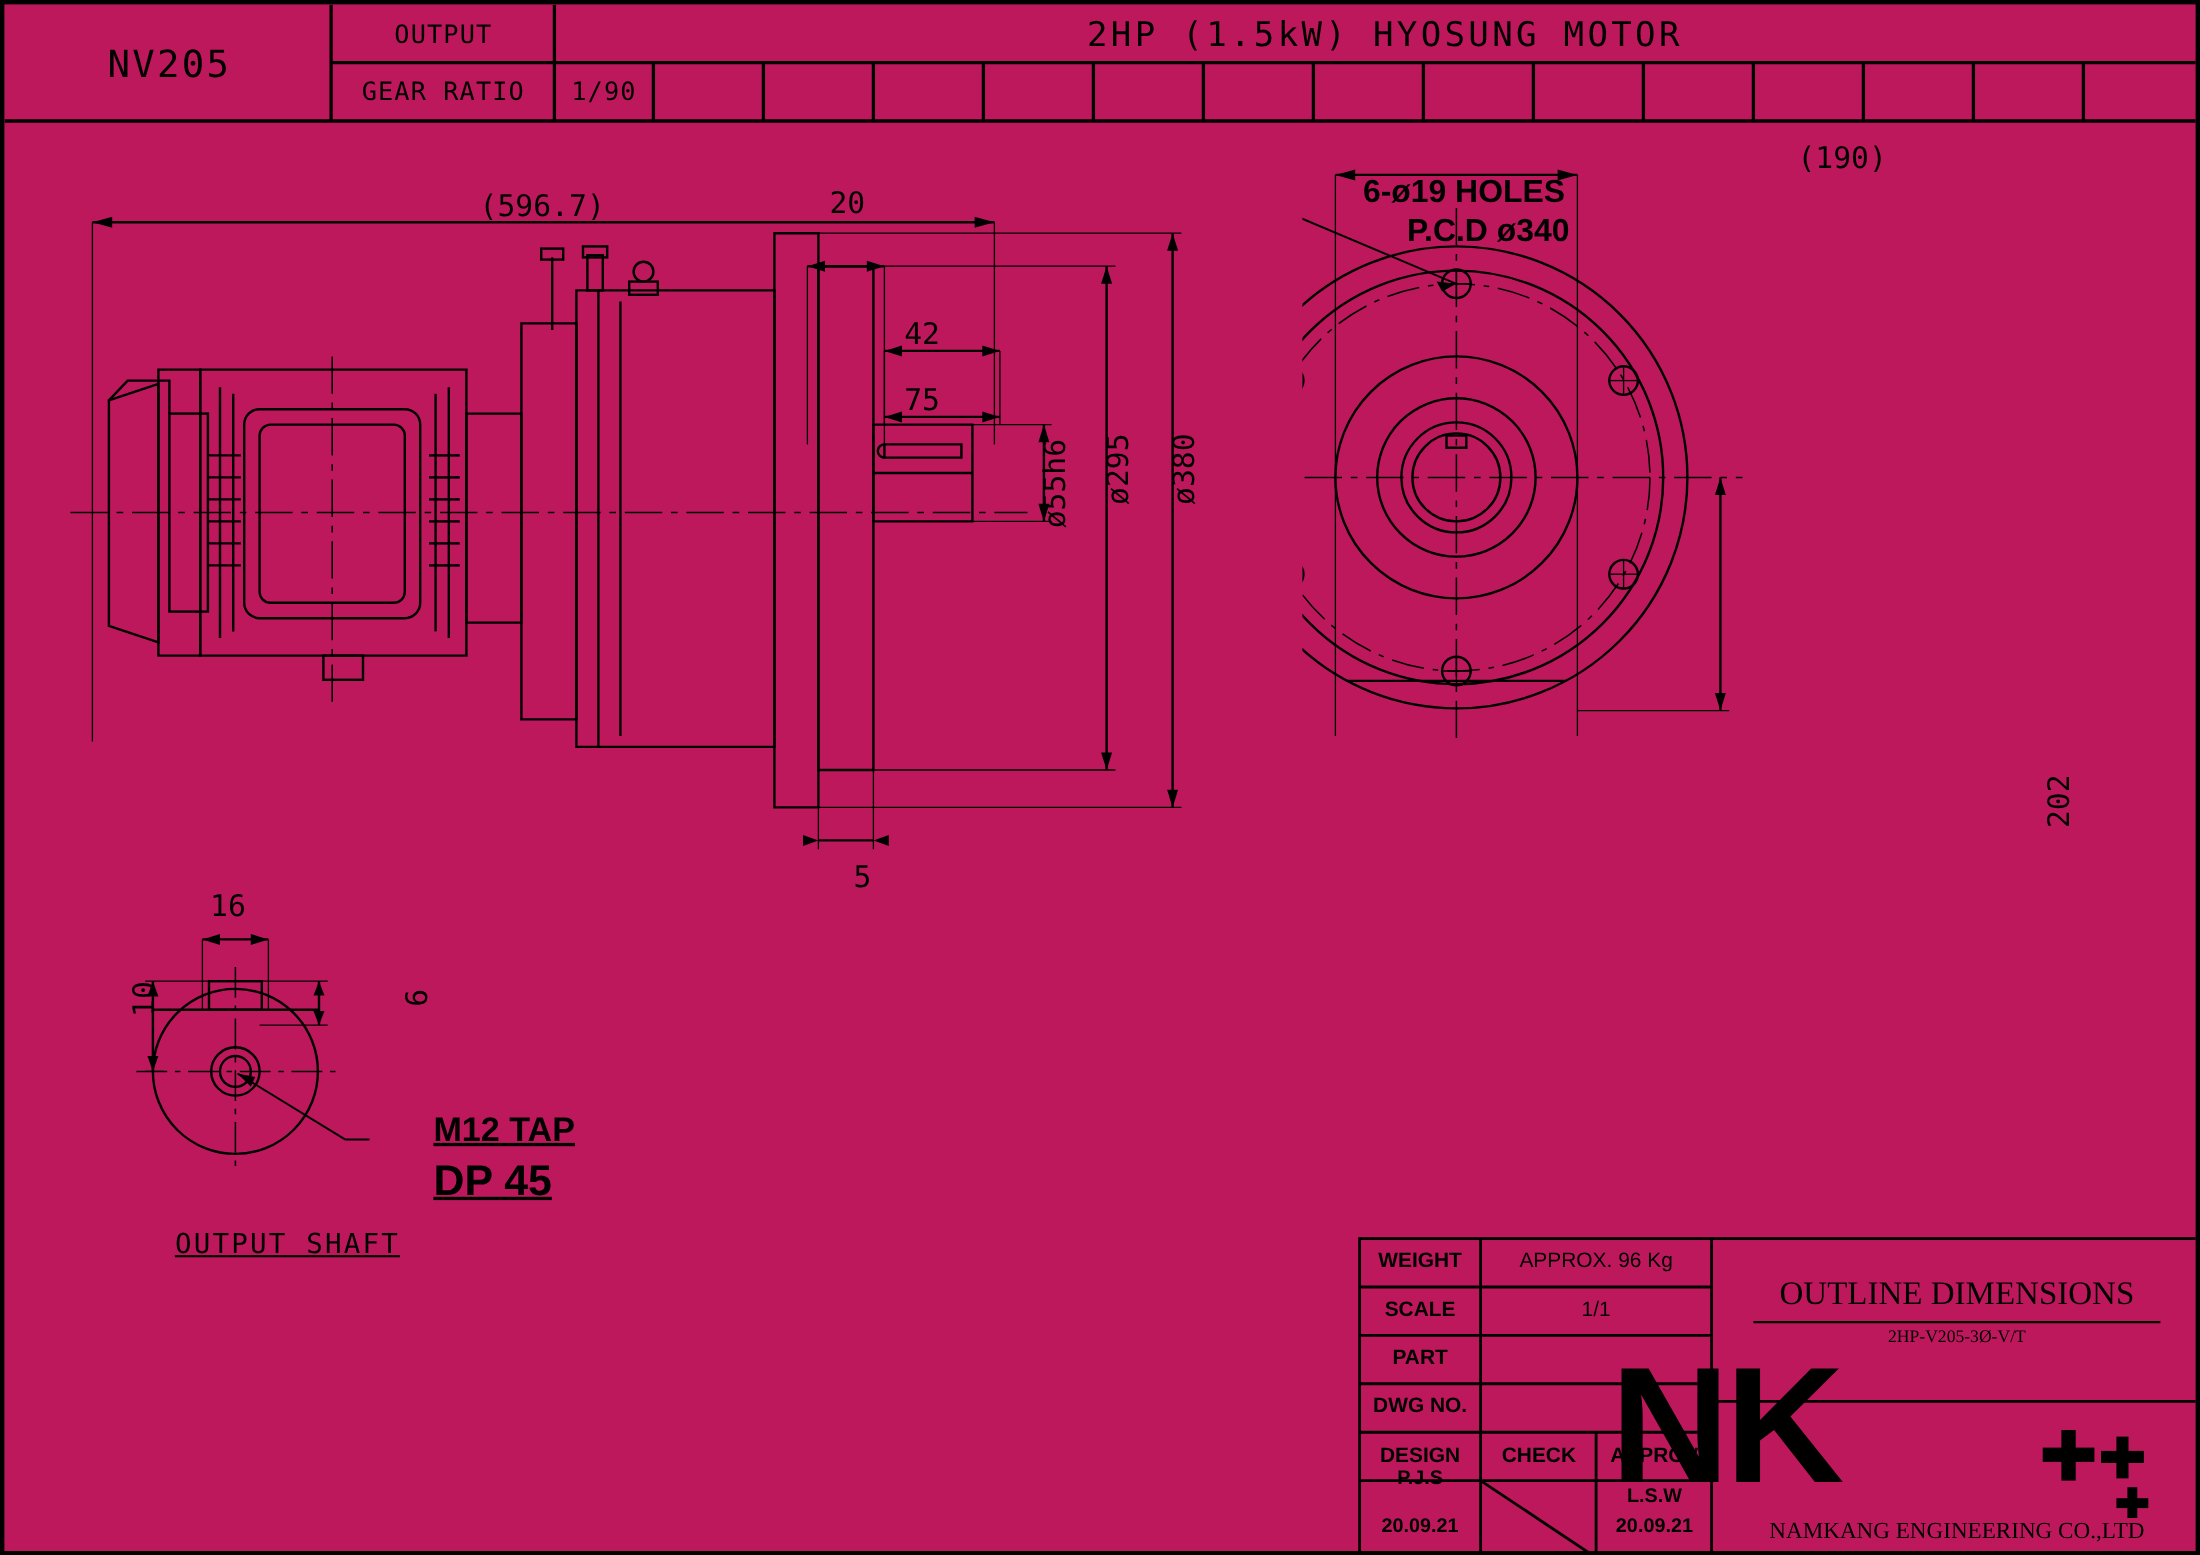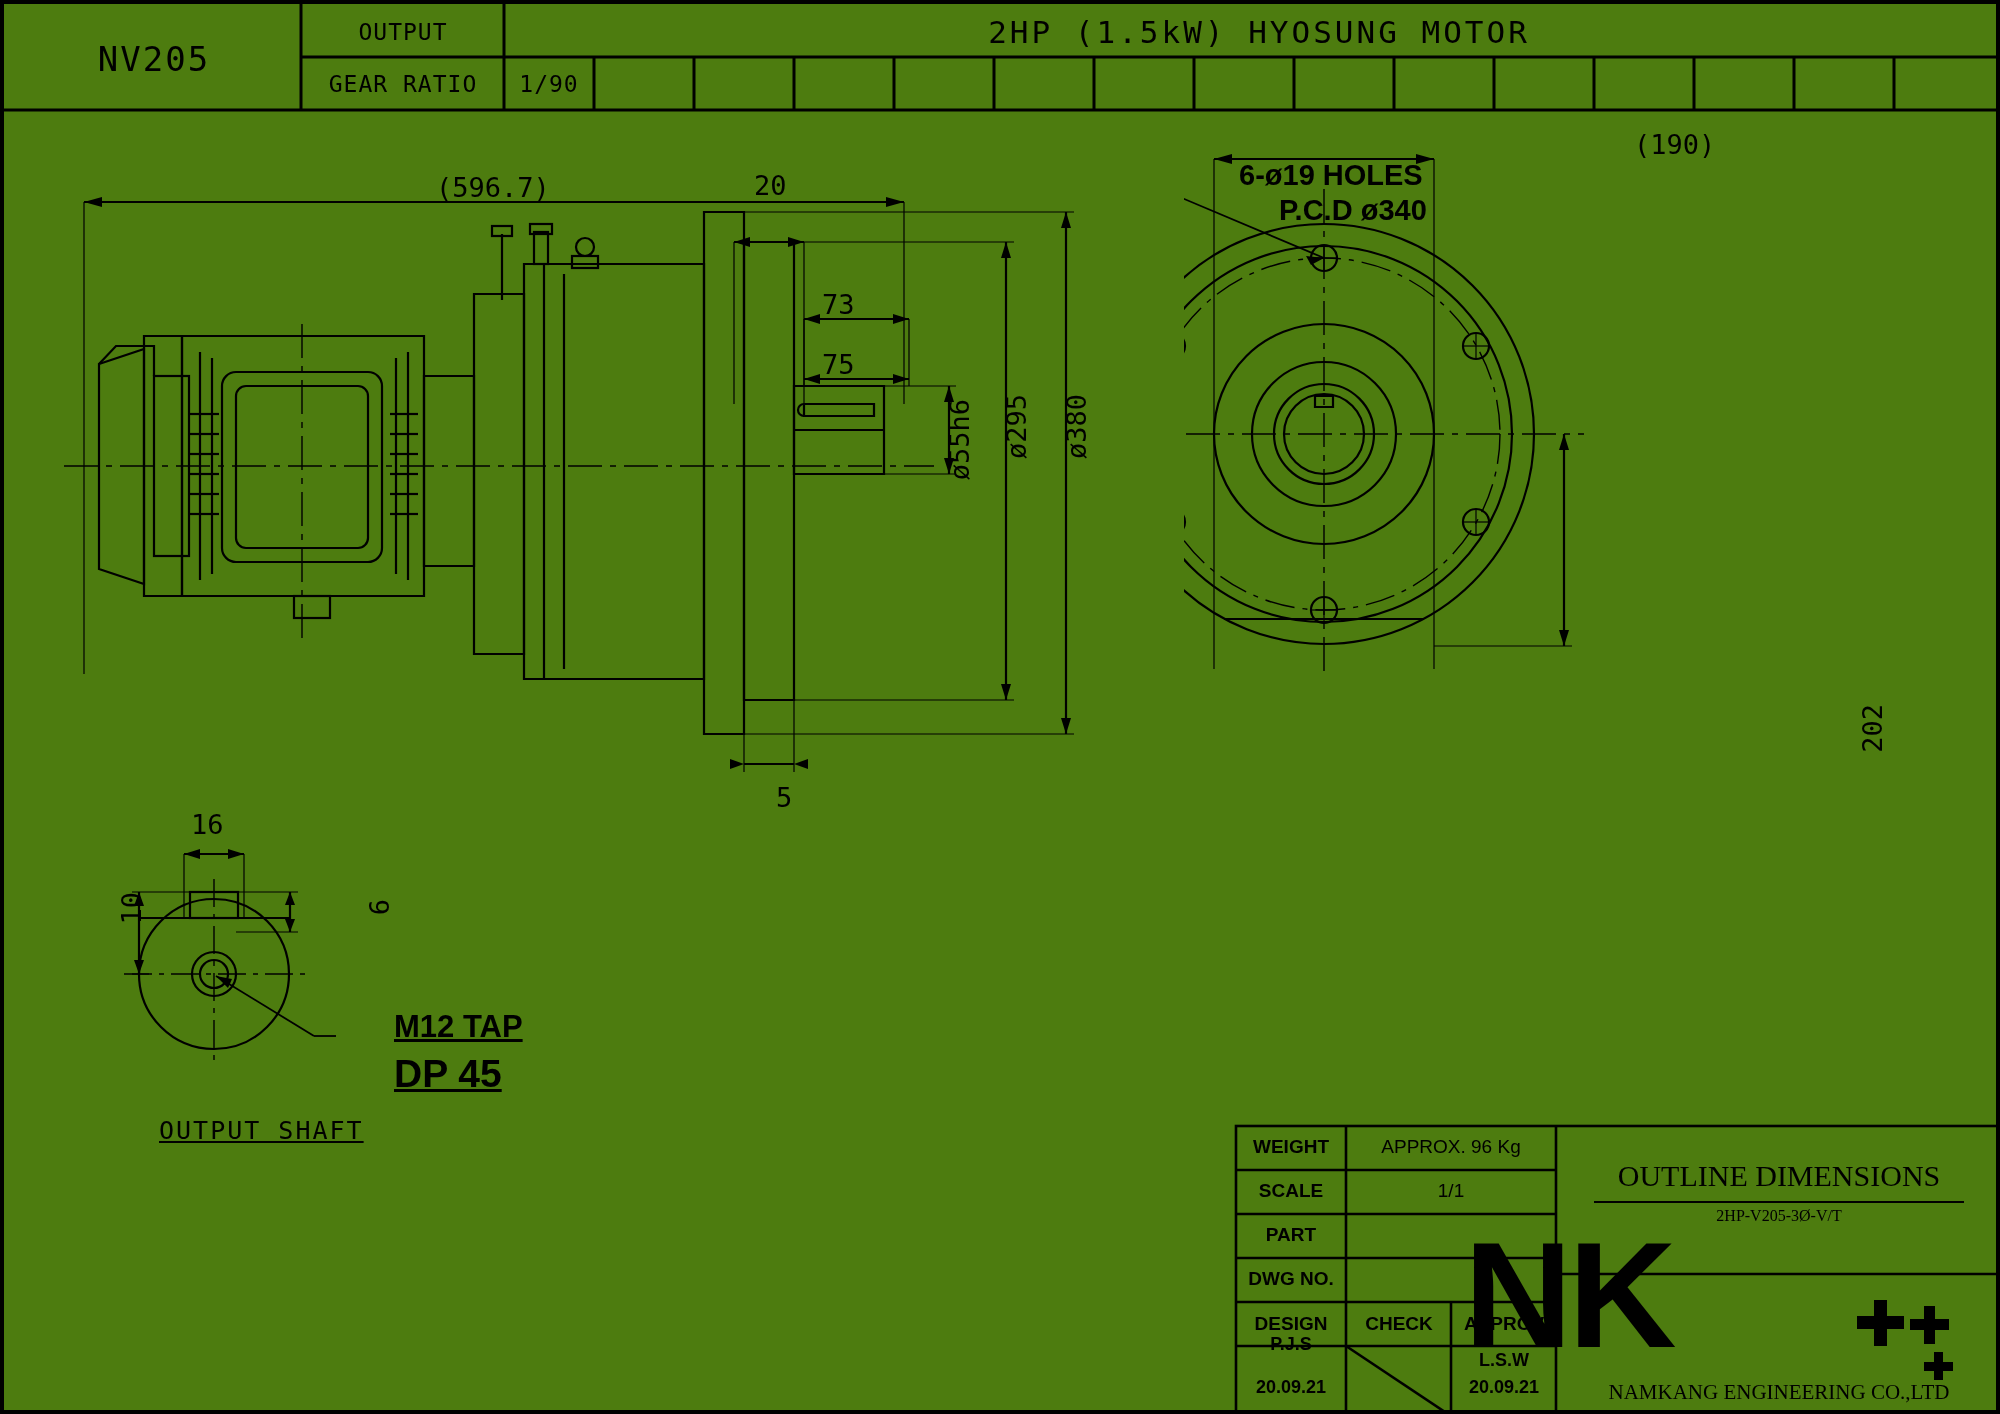--- a/index.html
+++ b/index.html
@@ -5,7 +5,7 @@
   html,body{margin:0;padding:0;background:#fff;}
   body{font-family:"Liberation Sans", sans-serif;}
   #sheet{
-    position:relative;width:2000px;height:1414px;background:#4d7c0f;
+    position:relative;width:2000px;height:1414px;background:#be185d;
     box-sizing:border-box;border:4px solid #000;overflow:hidden;
   }
   .abs{position:absolute;}

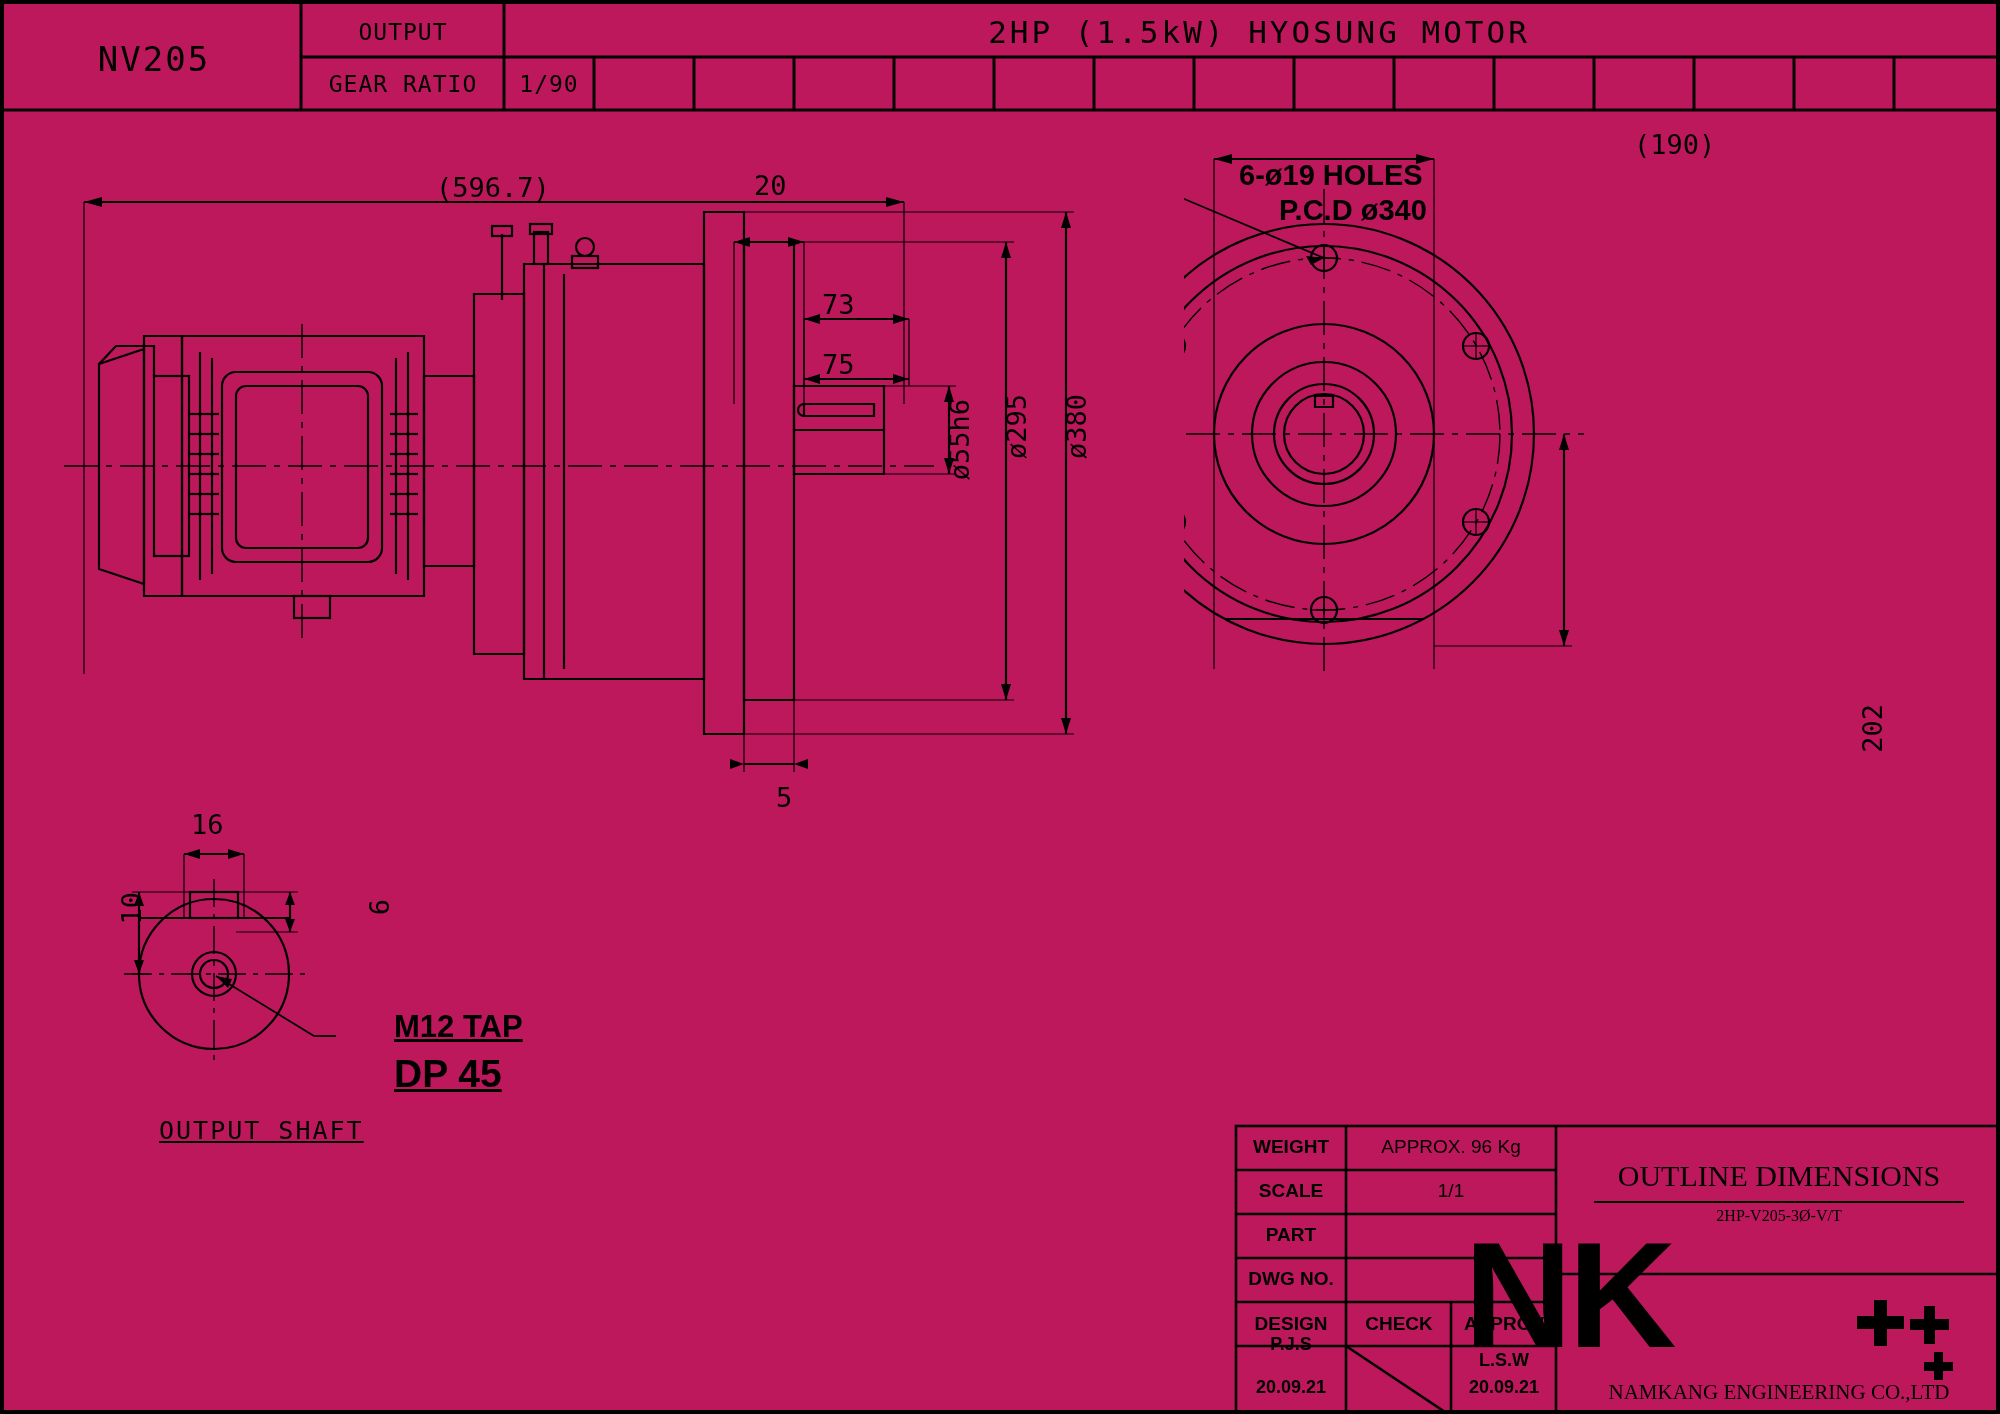--- a/index.html
+++ b/index.html
@@ -176,7 +176,7 @@
 
   <div class="txt dimtxt" style="left:432px;top:168px;">(596.7)</div>
   <div class="txt dimtxt" style="left:750px;top:166px;">20</div>
-  <div class="txt dimtxt" style="left:818px;top:285px;">73</div>
+  <div class="txt dimtxt" style="left:818px;top:285px;">42</div>
   <div class="txt dimtxt" style="left:818px;top:345px;">75</div>
   <div class="txt dimtxt vert" style="left:940px;top:395px;">ø55h6</div>
   <div class="txt dimtxt vert" style="left:997px;top:390px;">ø295</div>

